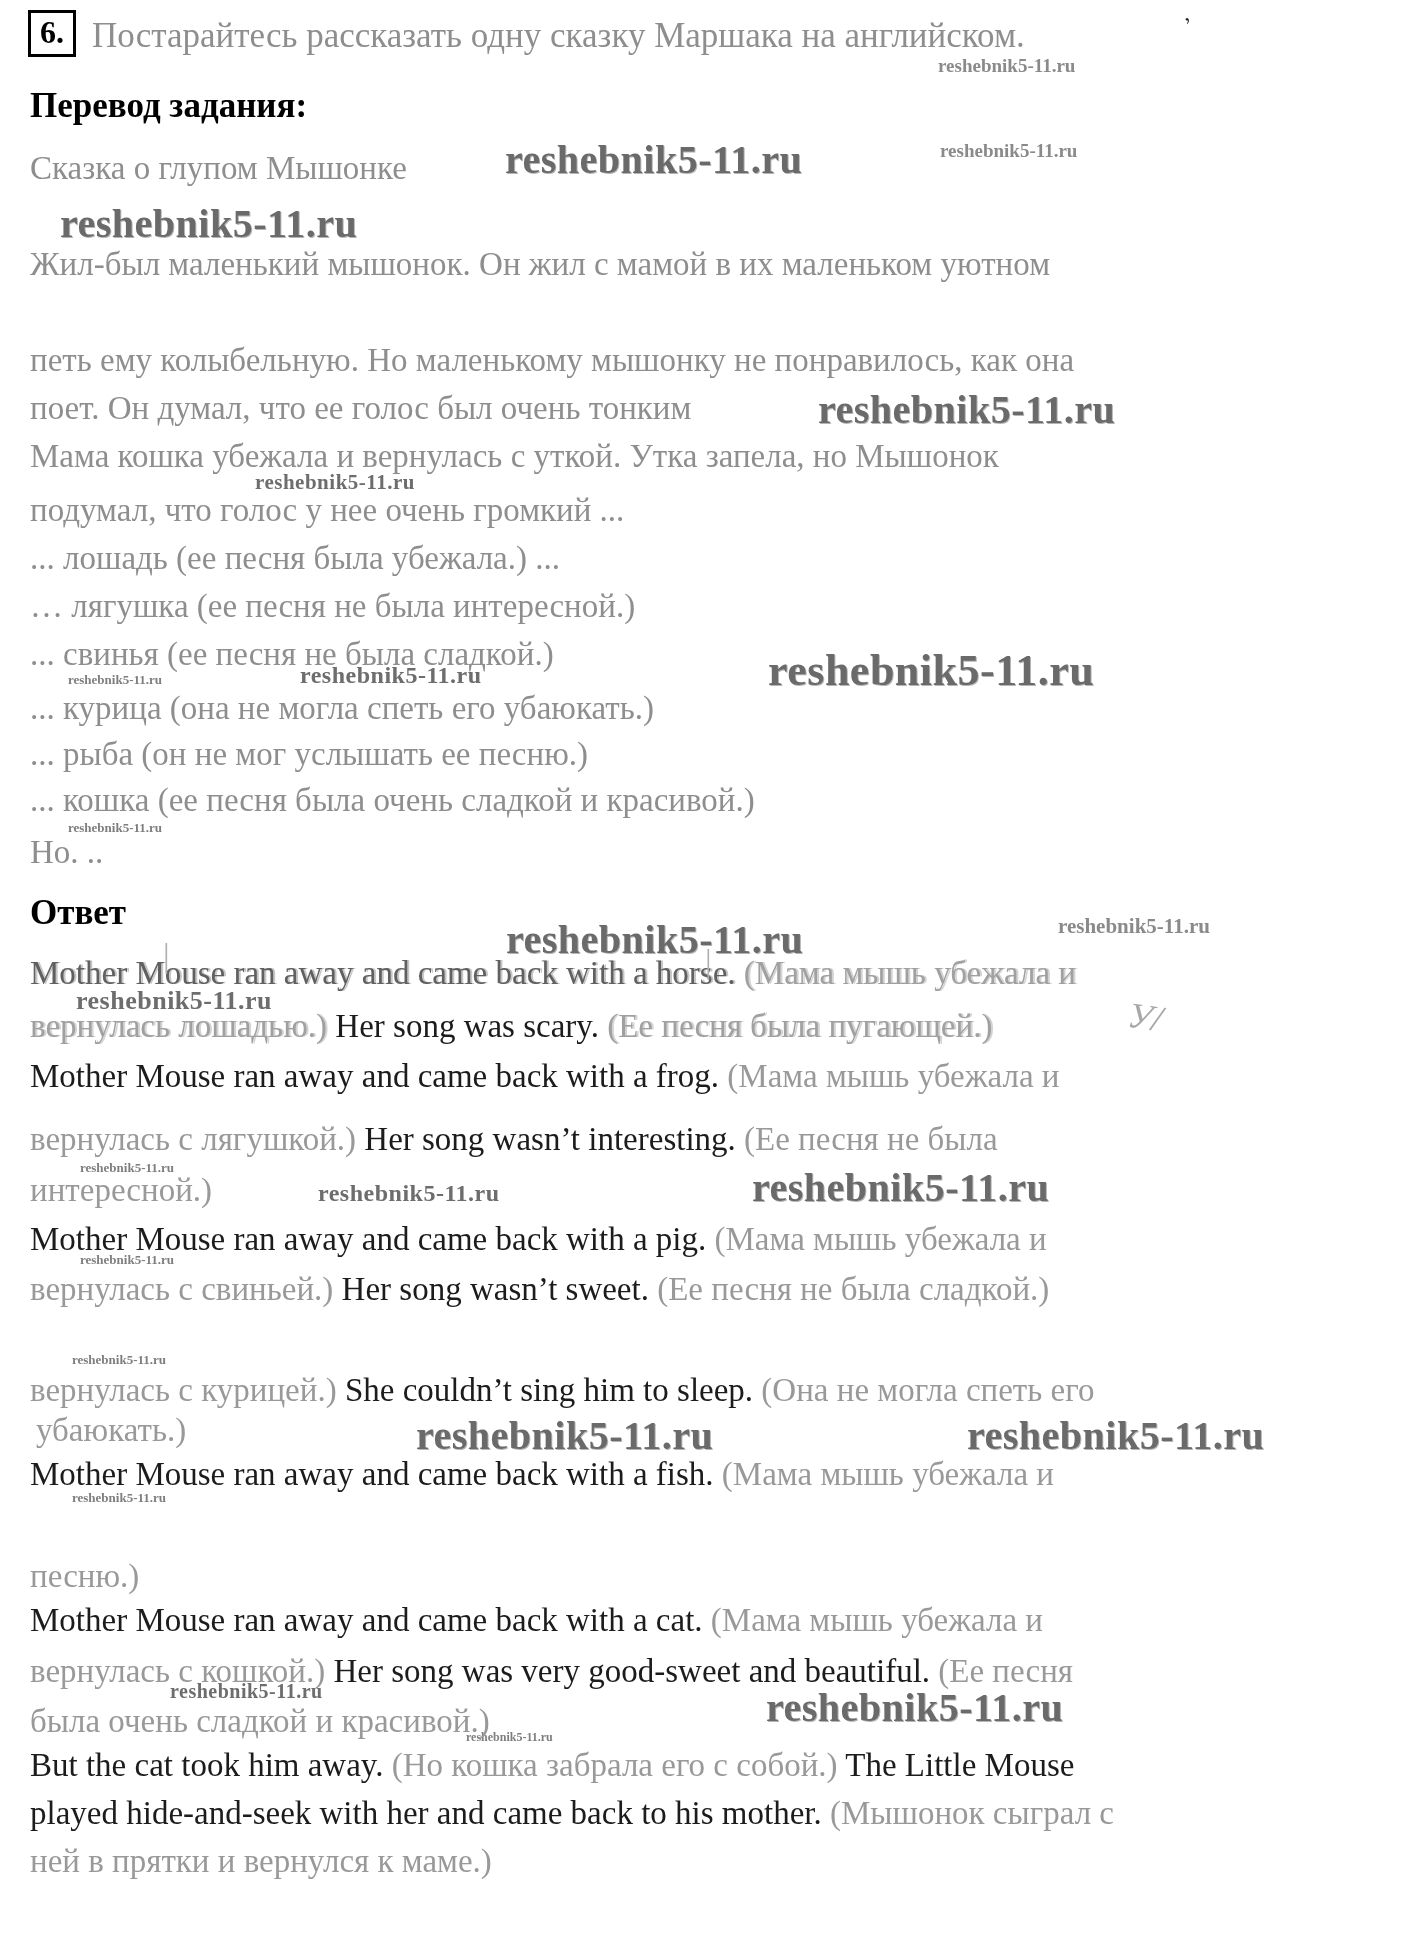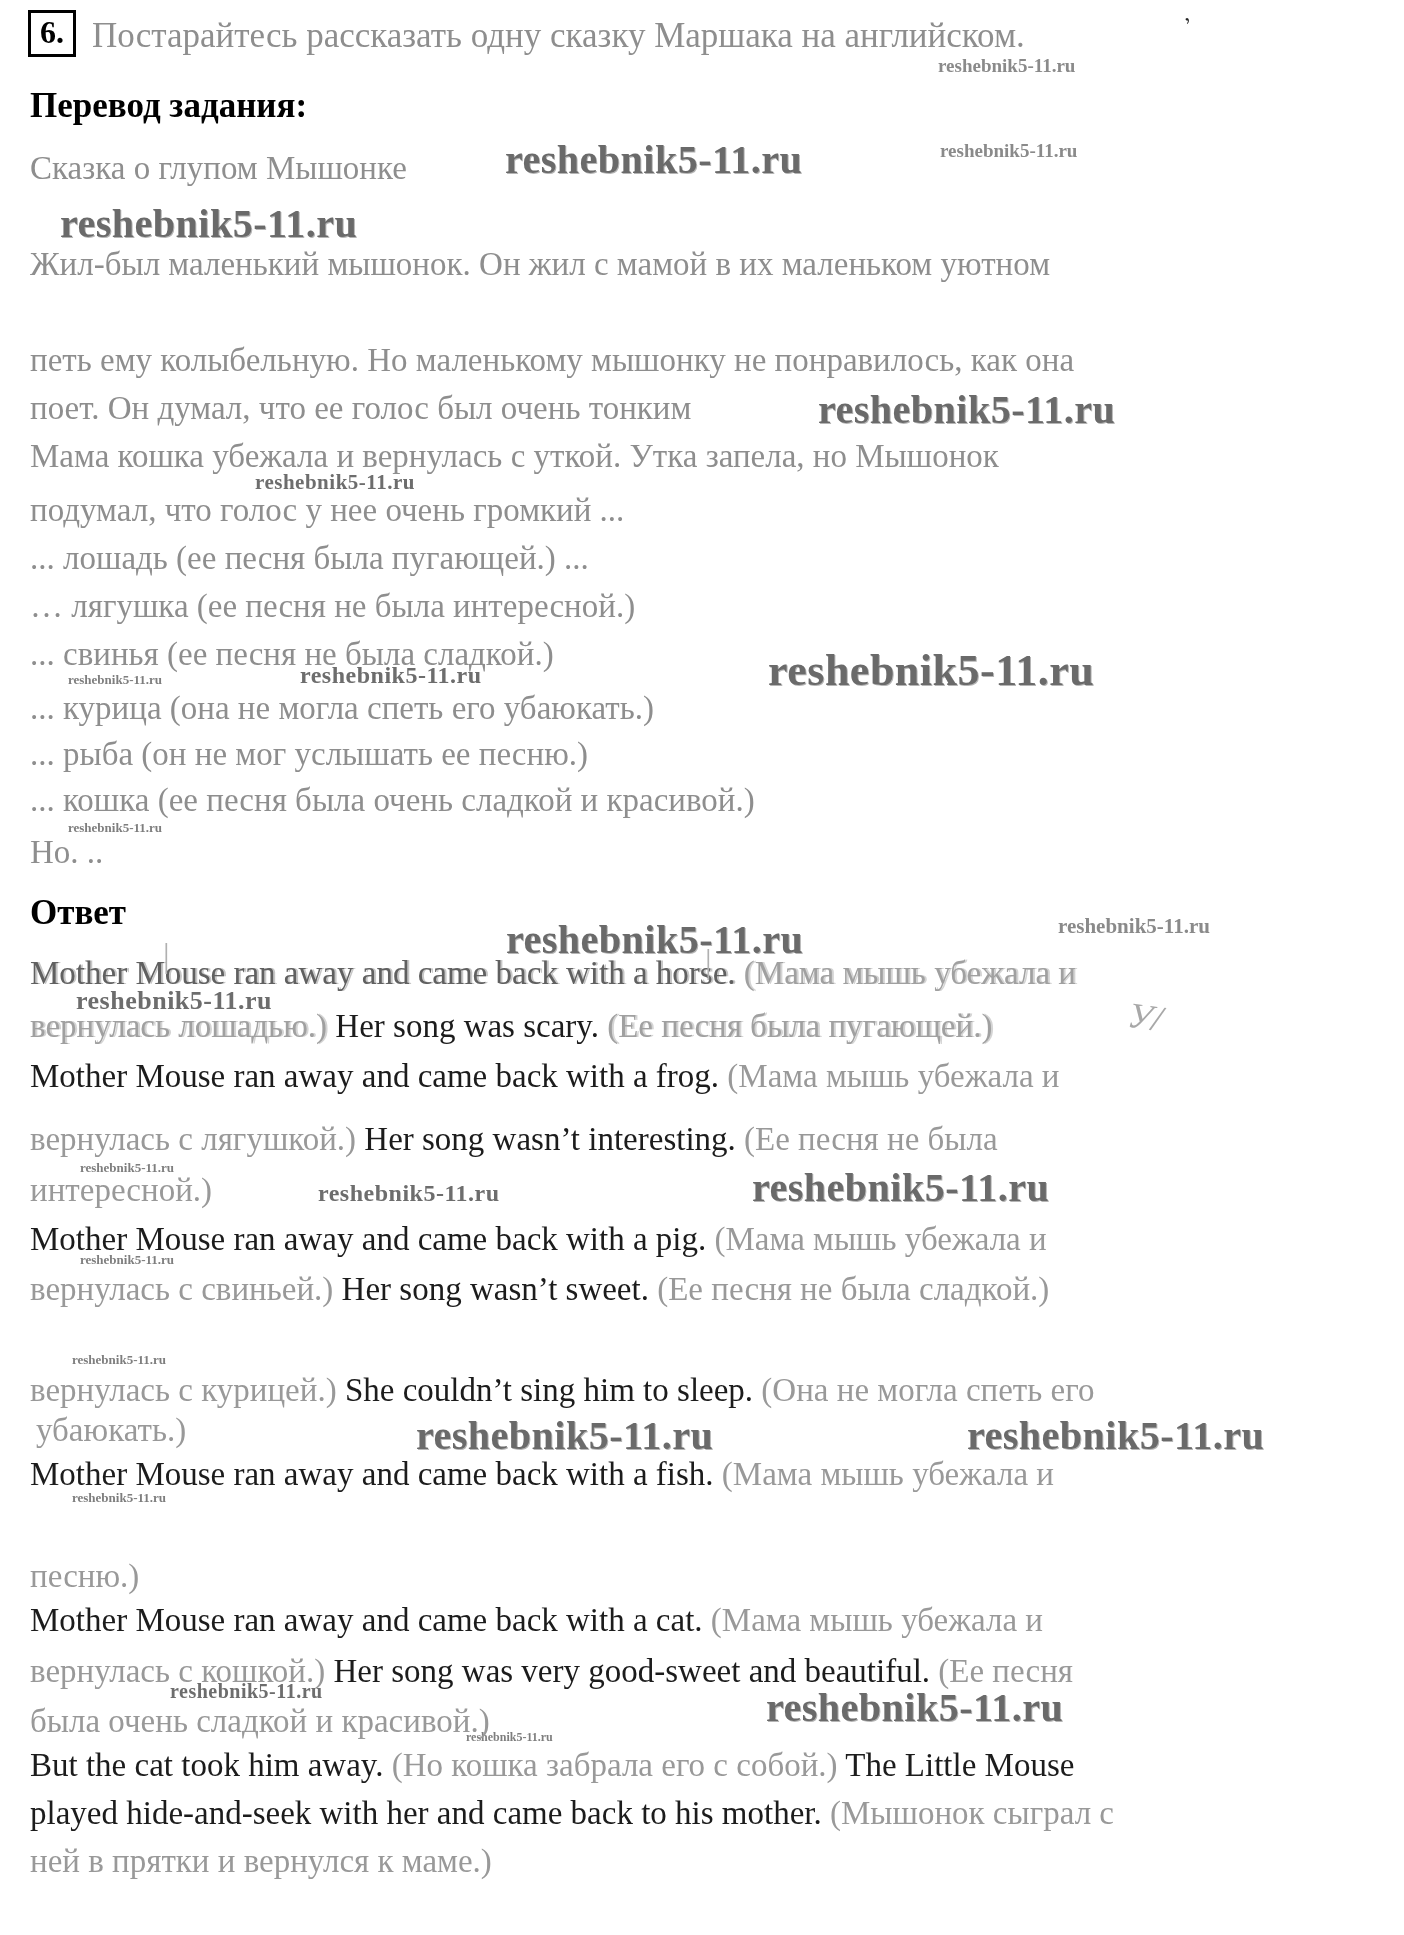--- a/index.html
+++ b/index.html
@@ -73,7 +73,7 @@
   <div class="ln tr-line" style="top:390px;">поет. Он думал, что ее голос был очень тонким</div>
   <div class="ln tr-line" style="top:438px;">Мама кошка убежала и вернулась с уткой. Утка запела, но Мышонок</div>
   <div class="ln tr-line" style="top:492px;">подумал, что голос у нее очень громкий ...</div>
-  <div class="ln tr-line" style="top:540px;">... лошадь (ее песня была пугающей.) ...</div>
+  <div class="ln tr-line" style="top:540px;">... лошадь (ее песня была убежала.) ...</div>
   <div class="ln tr-line" style="top:588px;">… лягушка (ее песня не была интересной.)</div>
   <div class="ln tr-line" style="top:636px;">... свинья (ее песня не была сладкой.)</div>
   <div class="ln tr-line" style="top:690px;">... курица (она не могла спеть его убаюкать.)</div>

